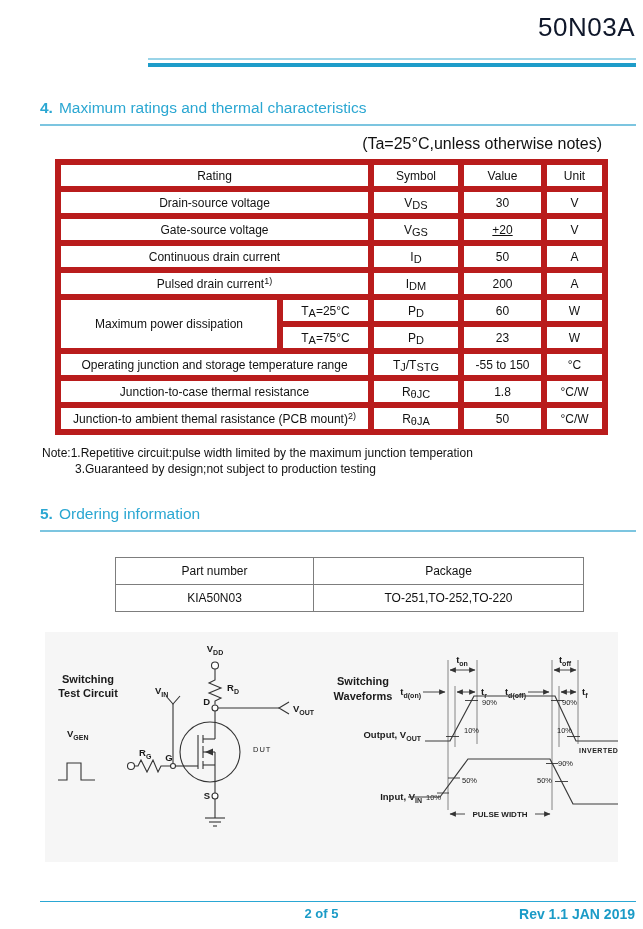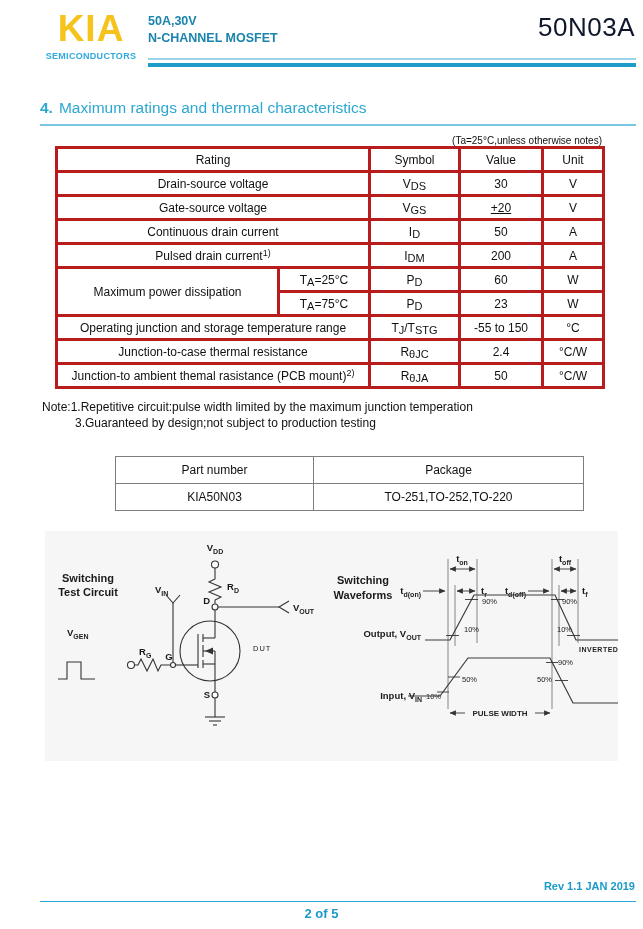--- a/index.html
+++ b/index.html
@@ -62,10 +62,6 @@
 <div class="page">
 
   <div class="hdr">
-    <div class="logo">
-      <div class="logo-brand">KIA</div>
-      <div class="logo-tag">SEMICONDUCTORS</div>
-    </div>
     <div class="hdr-sub">
       <div>50A,30V</div>
       <div>N-CHANNEL MOSFET</div>

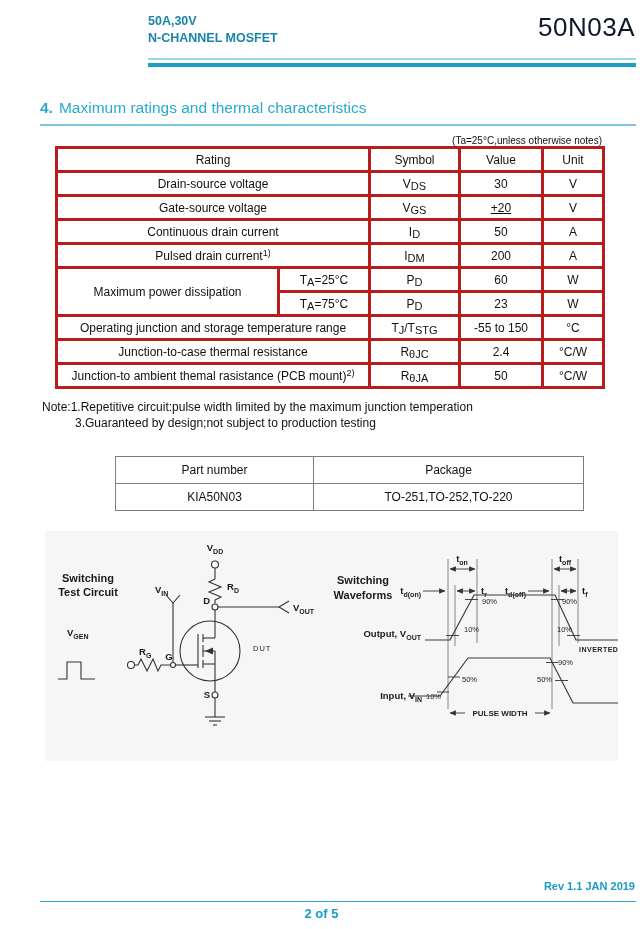--- a/index.html
+++ b/index.html
@@ -62,10 +62,6 @@
 <div class="page">
 
   <div class="hdr">
-    <div class="hdr-sub">
-      <div>50A,30V</div>
-      <div>N-CHANNEL MOSFET</div>
-    </div>
     <div class="hdr-part">50N03A</div>
     <div class="rule-thin"></div>
     <div class="rule-thick"></div>

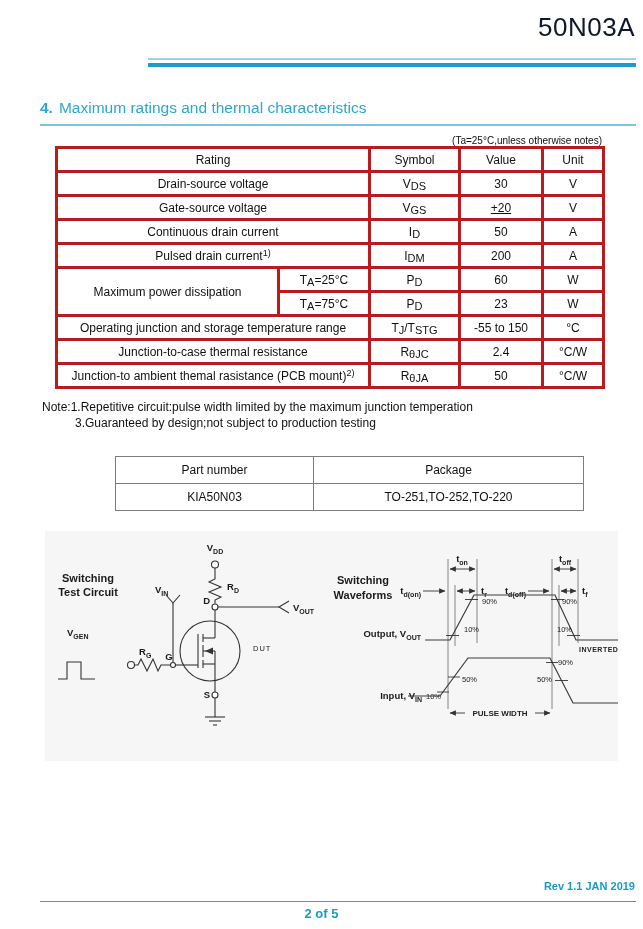--- a/index.html
+++ b/index.html
@@ -21,7 +21,7 @@
   .sec-h .num{font-weight:bold;}
   .sec-h .t{margin-left:6px;}
   #sec4-heading{margin-top:8px;}
-  .cond-note{font-size:10px;text-align:right;margin:9px 34px 0 15px;}
+  .cond-note{font-size:16px;text-align:right;margin:9px 34px 6px 15px;}
   table.ratings{border-collapse:collapse;margin-left:15px;width:547px;table-layout:fixed;}
   .ratings th,.ratings td{border:3px solid #b91c1c;font-size:12px;font-weight:normal;
         text-align:center;padding:2px 3px;line-height:16px;height:17px;color:#111;}

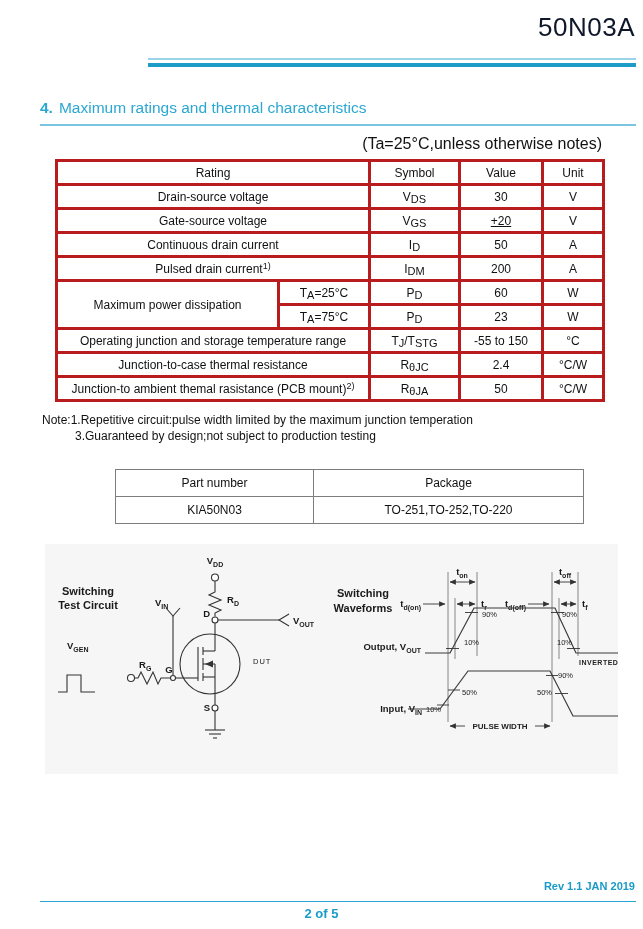--- a/index.html
+++ b/index.html
@@ -23,7 +23,7 @@
   #sec4-heading{margin-top:8px;}
   .cond-note{font-size:16px;text-align:right;margin:9px 34px 6px 15px;}
   table.ratings{border-collapse:collapse;margin-left:15px;width:547px;table-layout:fixed;}
-  .ratings th,.ratings td{border:3px solid #b91c1c;font-size:12px;font-weight:normal;
+  .ratings th,.ratings td{border:6px solid #b91c1c;font-size:12px;font-weight:normal;
         text-align:center;padding:2px 3px;line-height:16px;height:17px;color:#111;}
   sub{font-size:11px;vertical-align:-2px;line-height:0;}
   sup{font-size:9px;vertical-align:4px;line-height:0;}

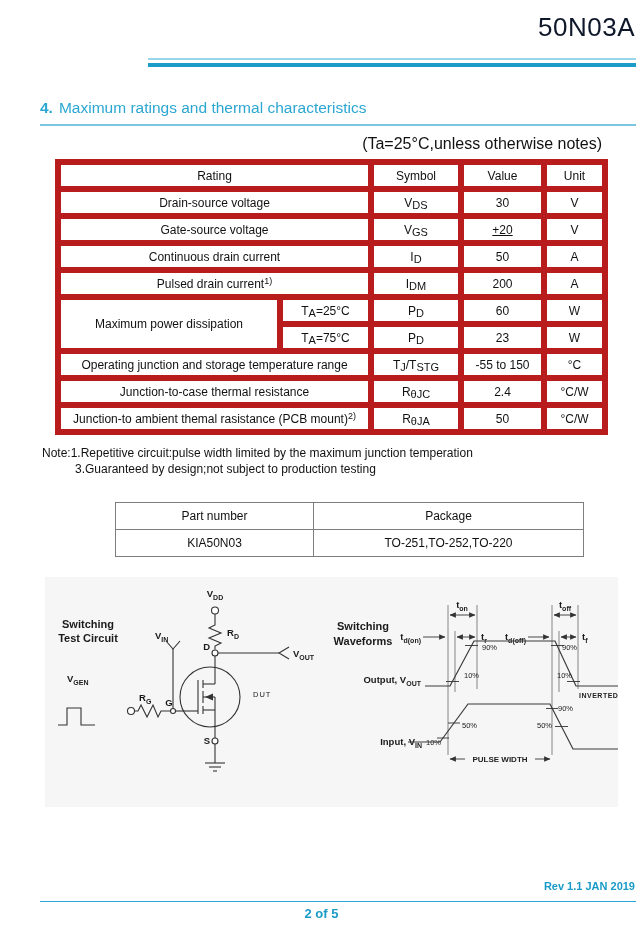--- a/index.html
+++ b/index.html
@@ -136,7 +136,7 @@
           <tr>
             <td colspan="2"><span>Junction-to-case thermal resistance</span></td>
             <td><span>R</span><sub>θJC</sub></td>
-            <td><span>2.4</span></td>
+            <td><span>1.8</span></td>
             <td><span>°C/W</span></td>
           </tr>
           <tr>

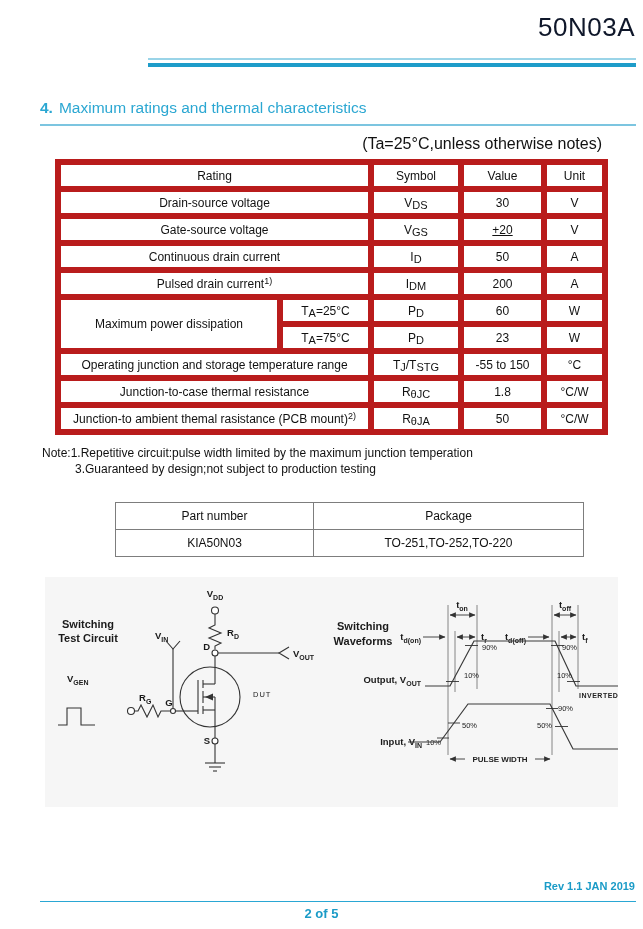--- a/index.html
+++ b/index.html
@@ -153,6 +153,7 @@
       <div class="indent">3.Guaranteed by design;not subject to production testing</div>
     </div>
 
+    <h2 class="sec-h" id="sec5-heading"><span class="num">5.</span><span class="t">Ordering information</span></h2>
 
     <table class="order">
       <colgroup>

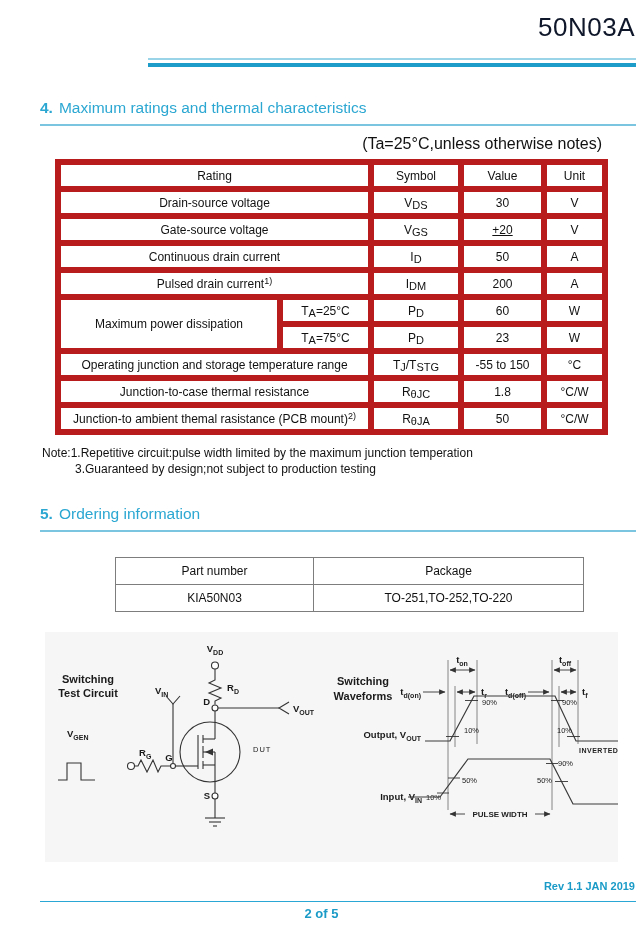--- a/index.html
+++ b/index.html
@@ -54,7 +54,7 @@
   .footer-rule{position:absolute;left:40px;right:7px;top:901px;height:1px;background:#2AA7D4;}
   .footer-page{position:absolute;top:906px;left:0;width:643px;text-align:center;
         color:#1A9BC7;font-weight:bold;font-size:13px;}
-  .footer-rev{position:absolute;top:880px;right:8px;color:#1A9BC7;font-weight:bold;font-size:11px;}
+  .footer-rev{position:absolute;top:906px;right:8px;color:#1A9BC7;font-weight:bold;font-size:14px;}
 </style>
 </head>
 <body>

